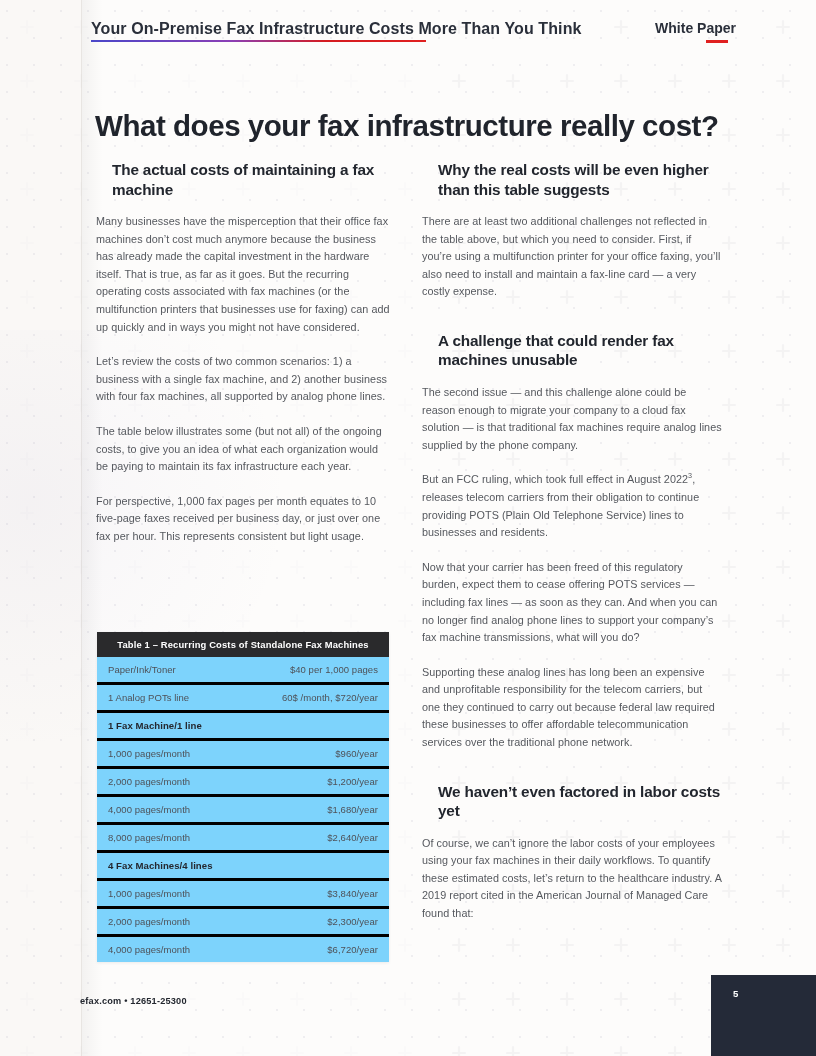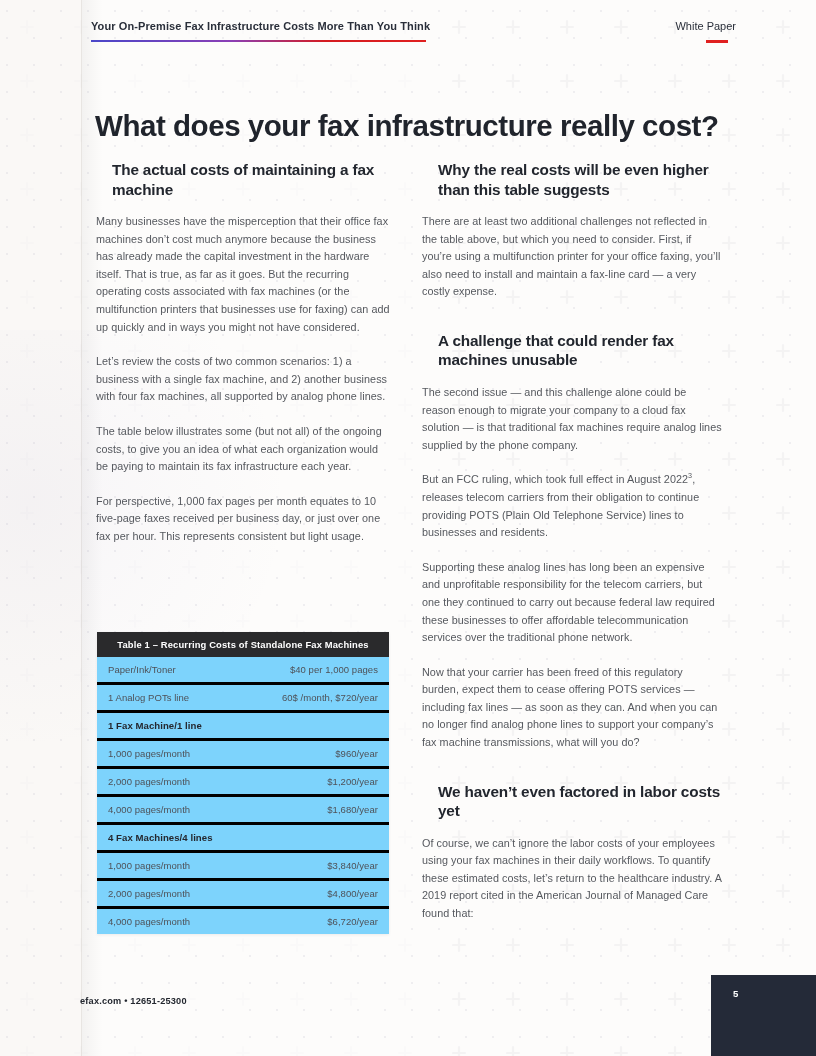--- a/index.html
+++ b/index.html
@@ -75,7 +75,7 @@
   .runhead-left {
     position: absolute;
     left: 0; top: 0;
-    font-size: 11px;
+    font-size: 16px;
     font-weight: 700;
     letter-spacing: .1px;
     color: #2a2f3a;

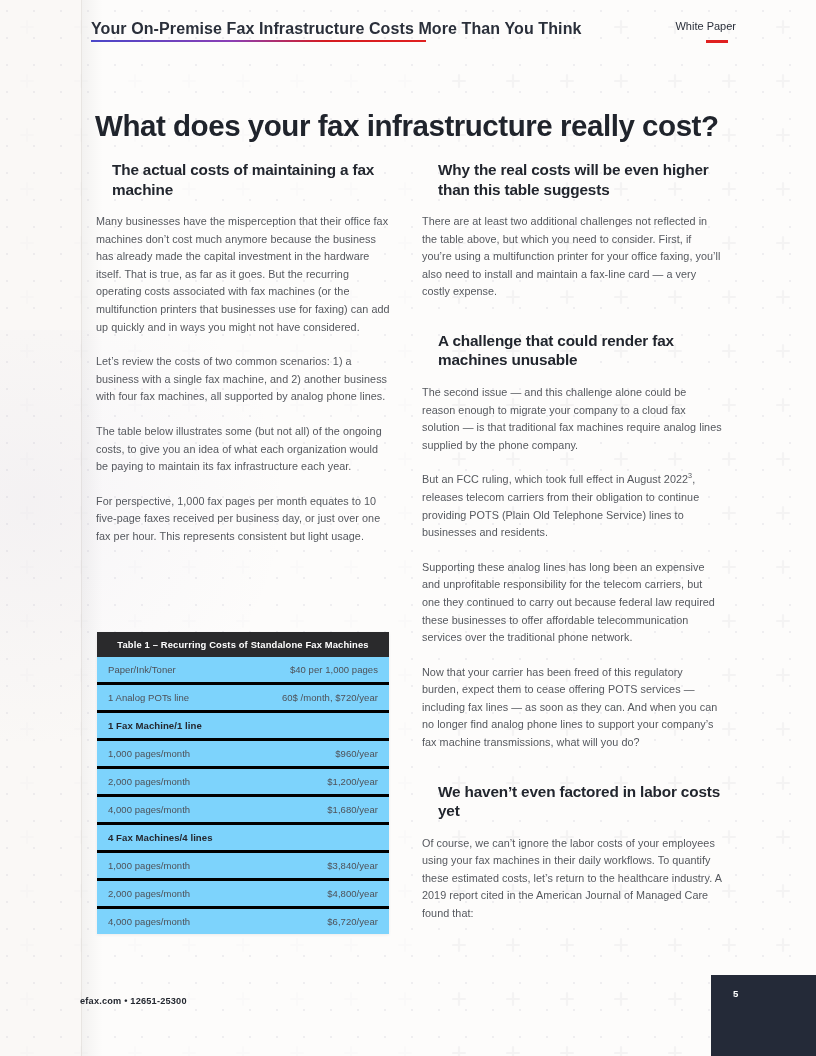--- a/index.html
+++ b/index.html
@@ -90,8 +90,8 @@
   .runhead-right {
     position: absolute;
     right: 0; top: 0;
-    font-size: 11px;
-    font-weight: 400;
+    font-size: 14px;
+    font-weight: 700;
     color: #2a2f3a;
     white-space: nowrap;
   }

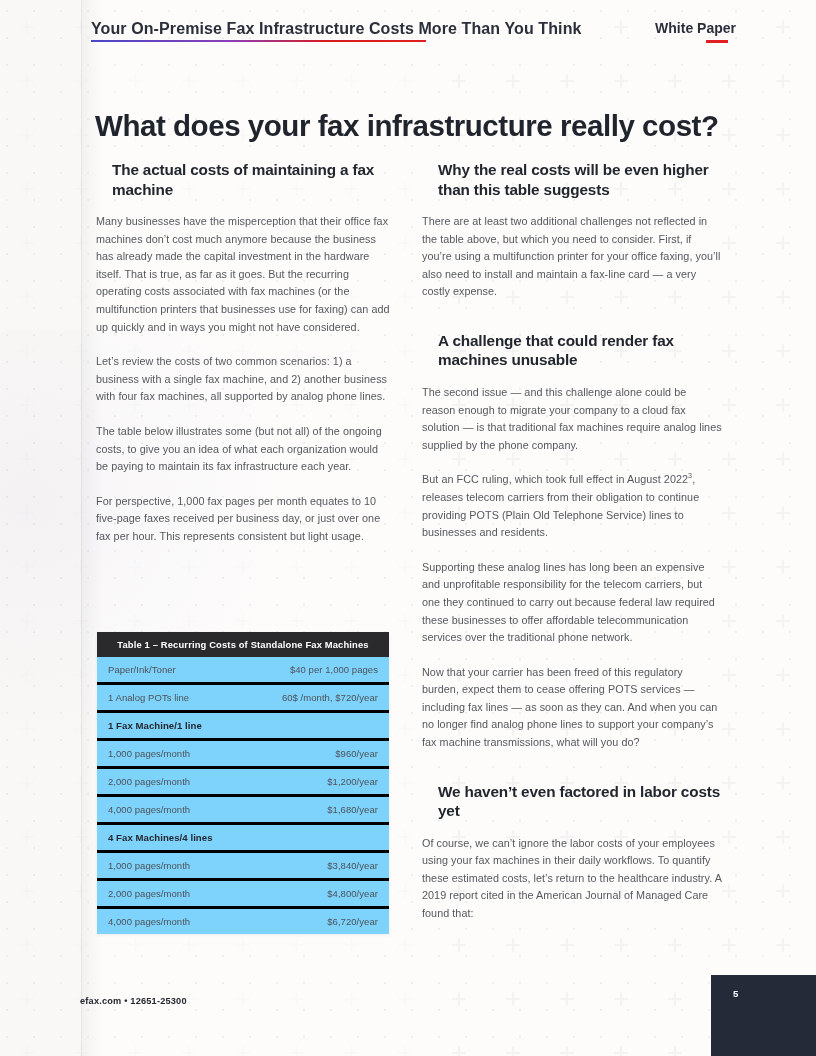--- a/index.html
+++ b/index.html
@@ -305,8 +305,8 @@
 
     <p class="body"><span>But an FCC ruling, which took full effect in August 2022</span><sup>3</sup><span>, releases telecom carriers from their obligation to continue providing POTS (Plain Old Telephone Service) lines to businesses and residents.</span></p>
 
+    <p class="body">Now that your carrier has been freed of this regulatory burden, expect them to cease offering POTS services — including fax lines — as soon as they can. And when you can no longer find analog phone lines to support your company’s fax machine transmissions, what will you do?</p>
     <p class="body">Supporting these analog lines has long been an expensive and unprofitable responsibility for the telecom carriers, but one they continued to carry out because federal law required these businesses to offer affordable telecommunication services over the traditional phone network.</p>
-    <p class="body">Now that your carrier has been freed of this regulatory burden, expect them to cease offering POTS services — including fax lines — as soon as they can. And when you can no longer find analog phone lines to support your company’s fax machine transmissions, what will you do?</p>
 
     <h2 class="sec spaced">We haven’t even factored in labor costs yet</h2>
     <p class="body">Of course, we can’t ignore the labor costs of your employees using your fax machines in their daily workflows. To quantify these estimated costs, let’s return to the healthcare industry. A 2019 report cited in the American Journal of Managed Care found that:</p>

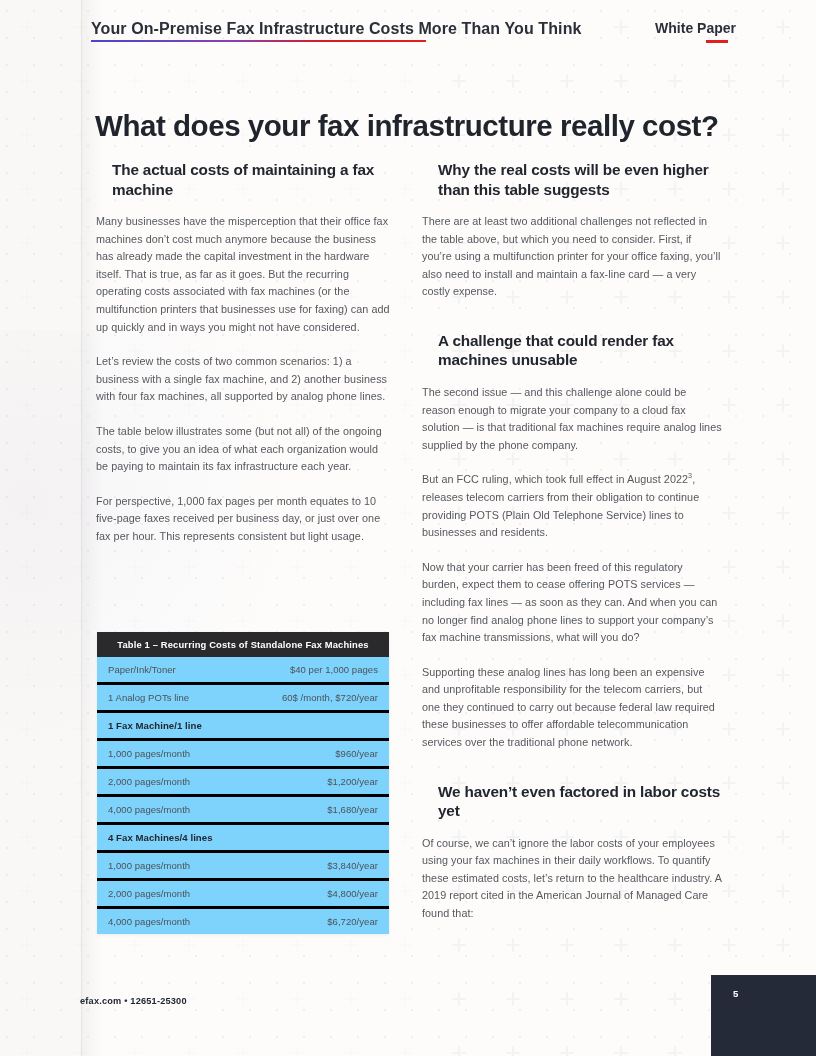--- a/index.html
+++ b/index.html
@@ -276,6 +276,10 @@
             <td>4,000 pages/month</td>
             <td class="val">$1,680/year</td>
           </tr>
+          <tr>
+            <td>8,000 pages/month</td>
+            <td class="val">$2,640/year</td>
+          </tr>
           <tr class="group">
             <td>4 Fax Machines/4 lines</td>
             <td class="val"></td>

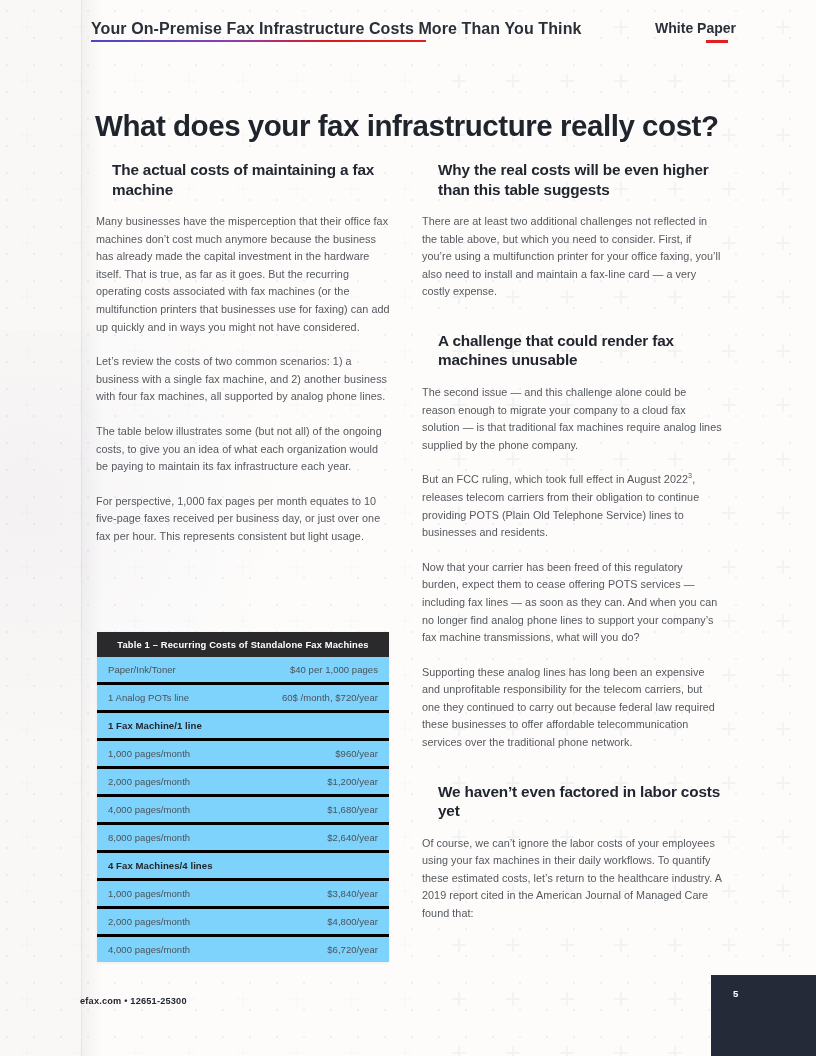--- a/index.html
+++ b/index.html
@@ -290,7 +290,7 @@
           </tr>
           <tr>
             <td>2,000 pages/month</td>
-            <td class="val">$4,800/year</td>
+            <td class="val">$2,300/year</td>
           </tr>
           <tr>
             <td>4,000 pages/month</td>

